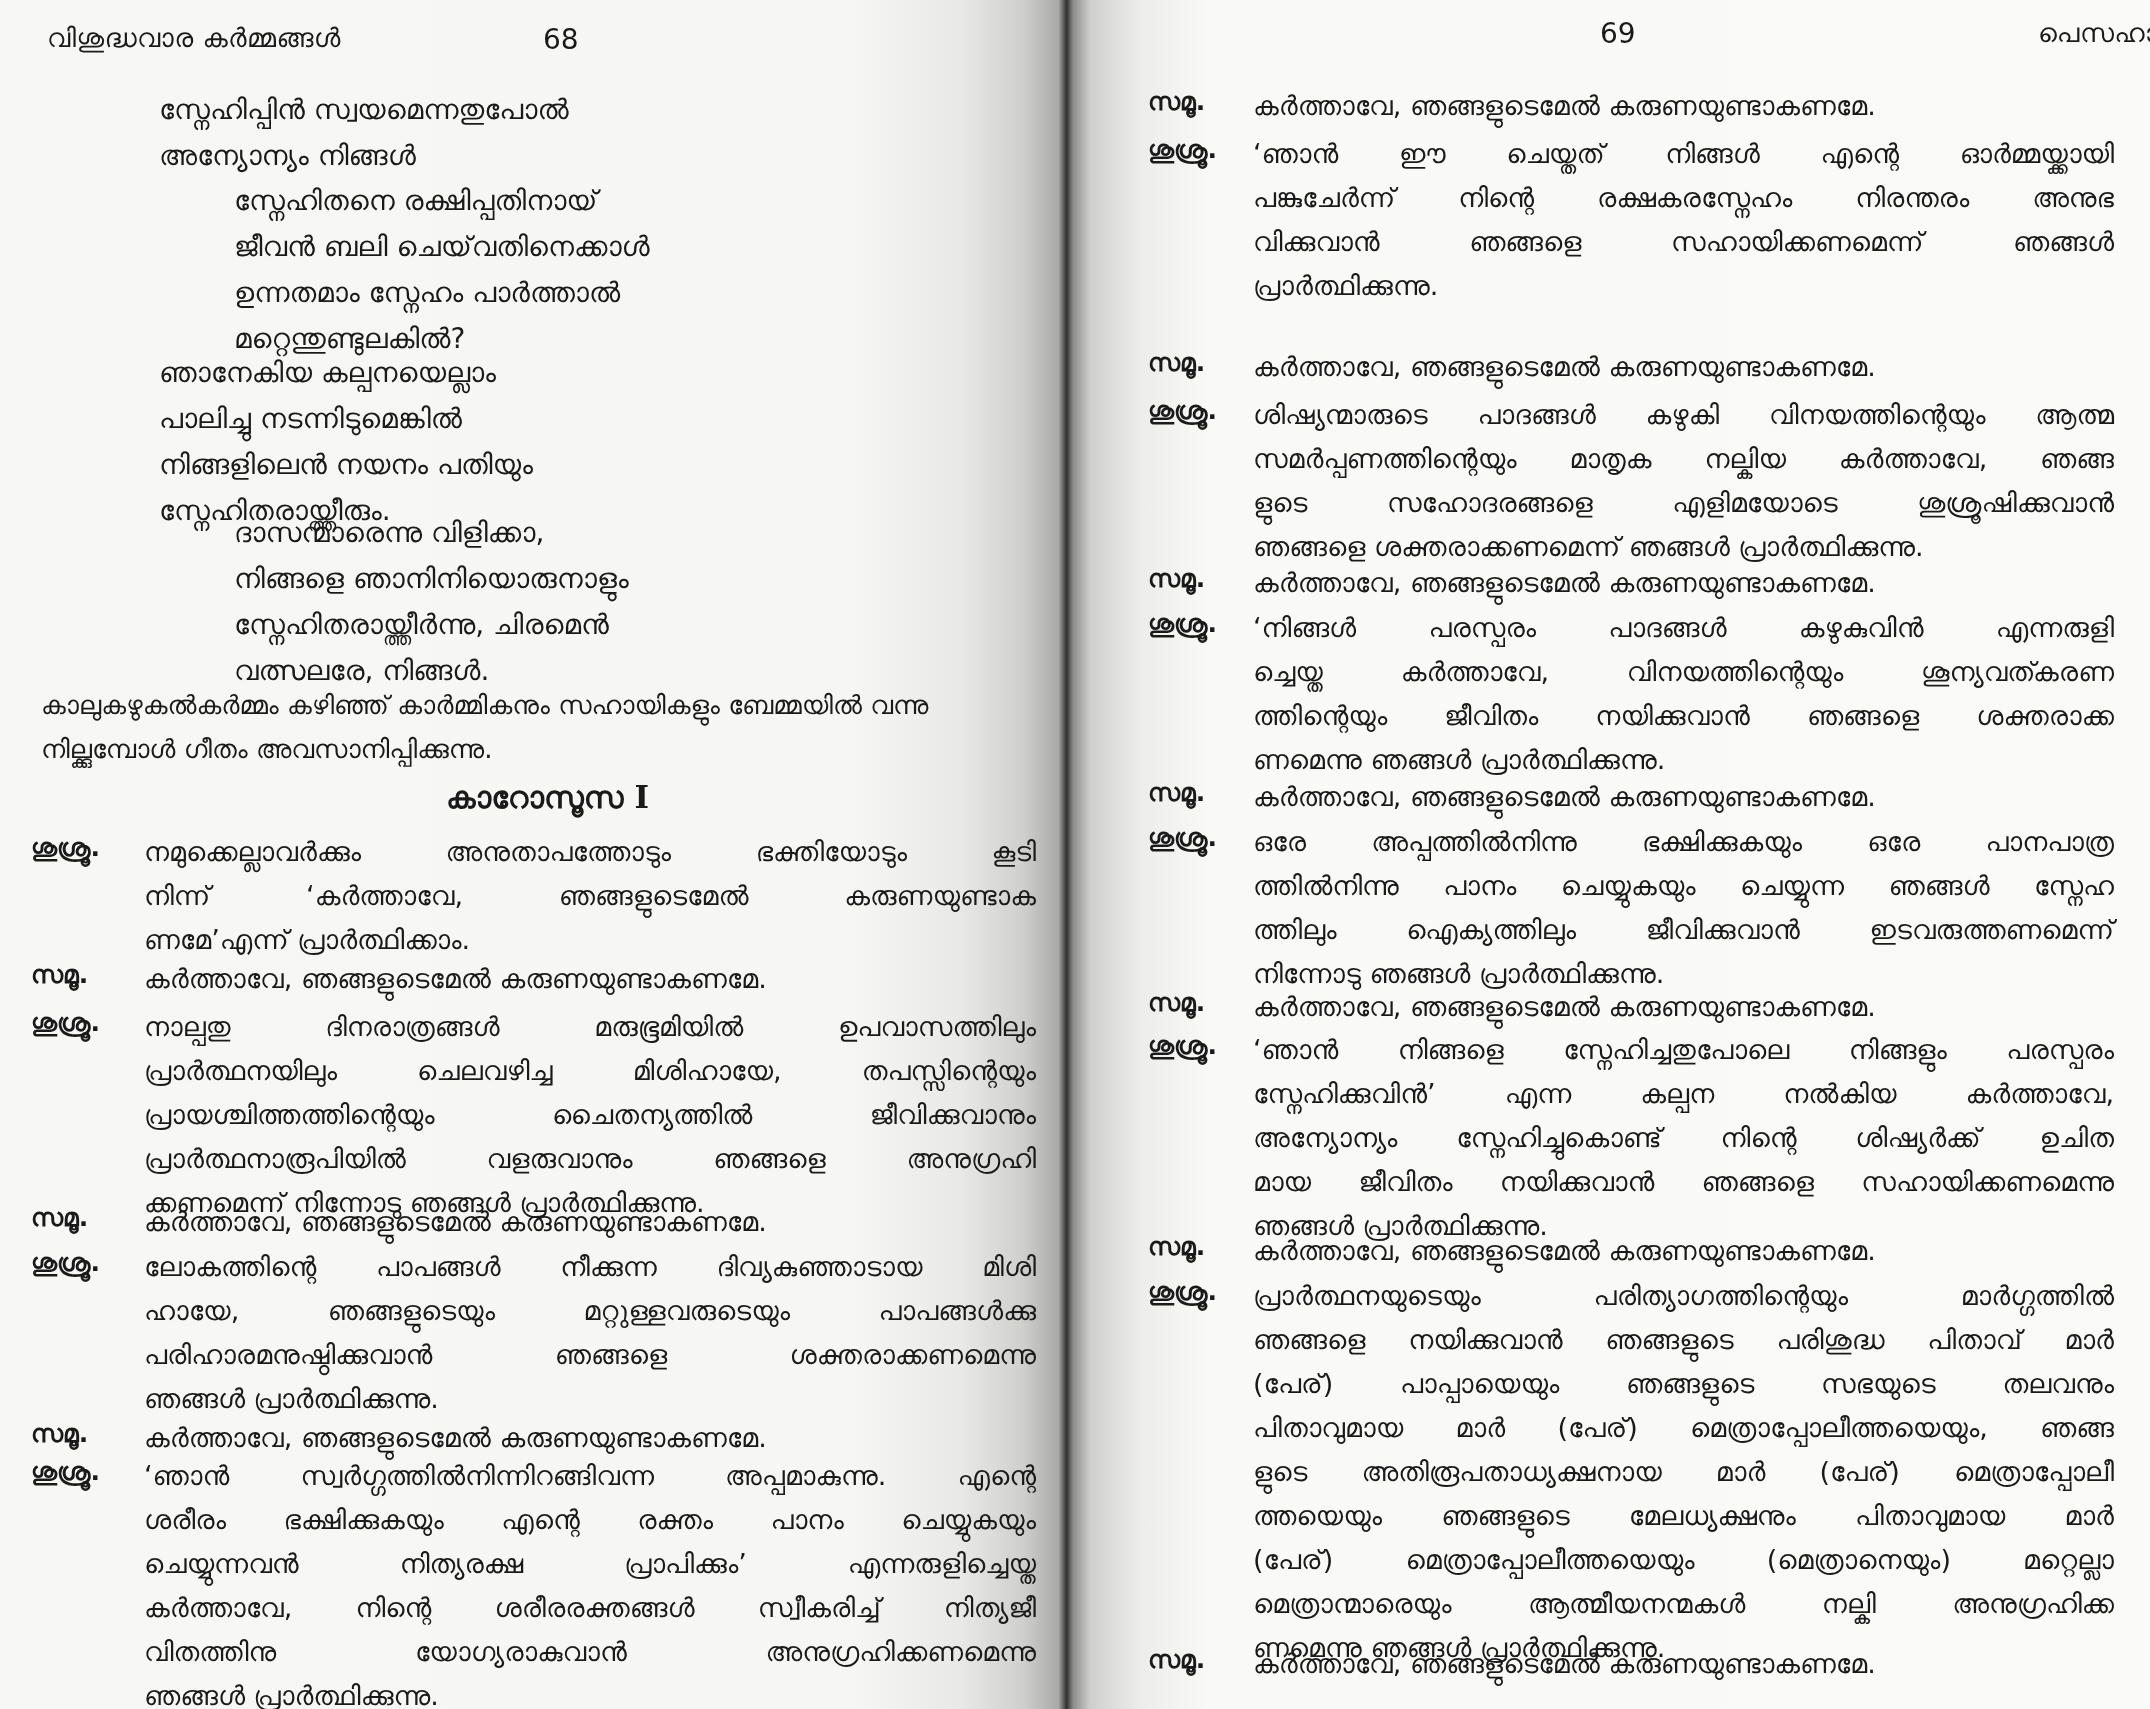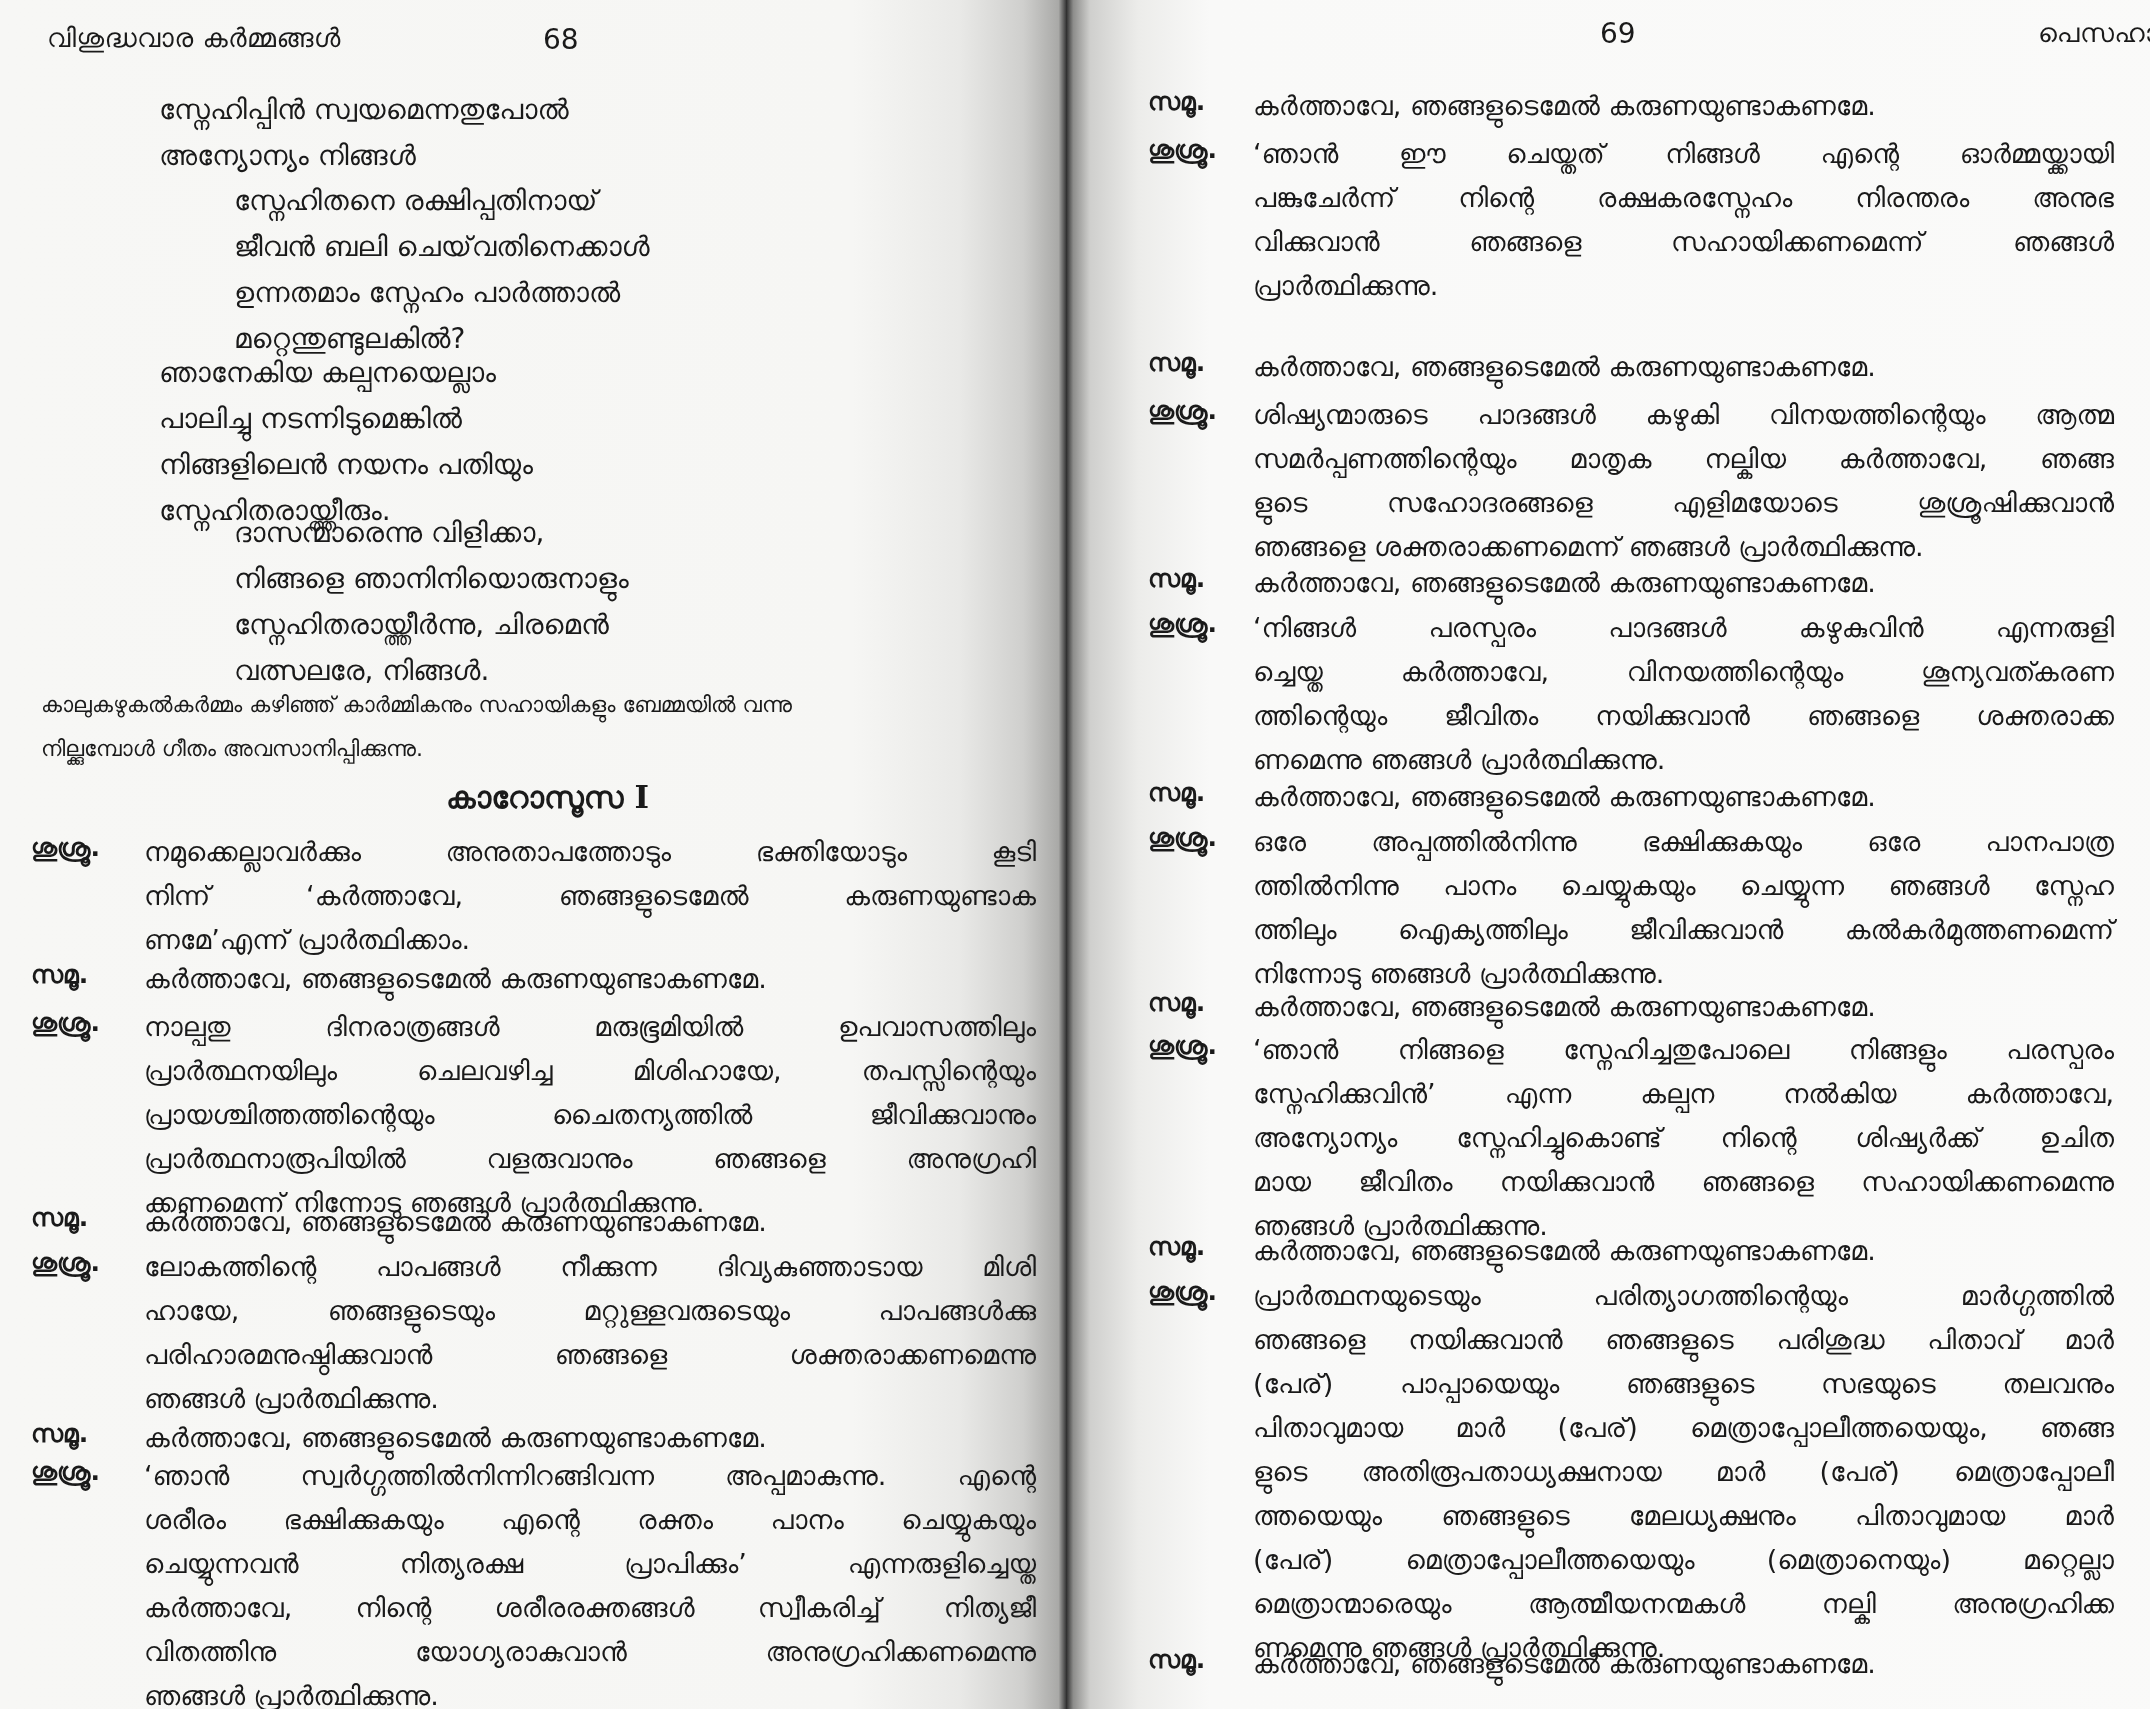--- a/index.html
+++ b/index.html
@@ -29,7 +29,7 @@
   }
   .verse div { height:46px; }
   .rubric {
-    position:absolute; font-size:22px; line-height:44px; white-space:nowrap;
+    position:absolute; font-size:26px; line-height:44px; white-space:nowrap;
   }
   .title {
     position:absolute; font-size:31px; font-weight:bold; white-space:nowrap;

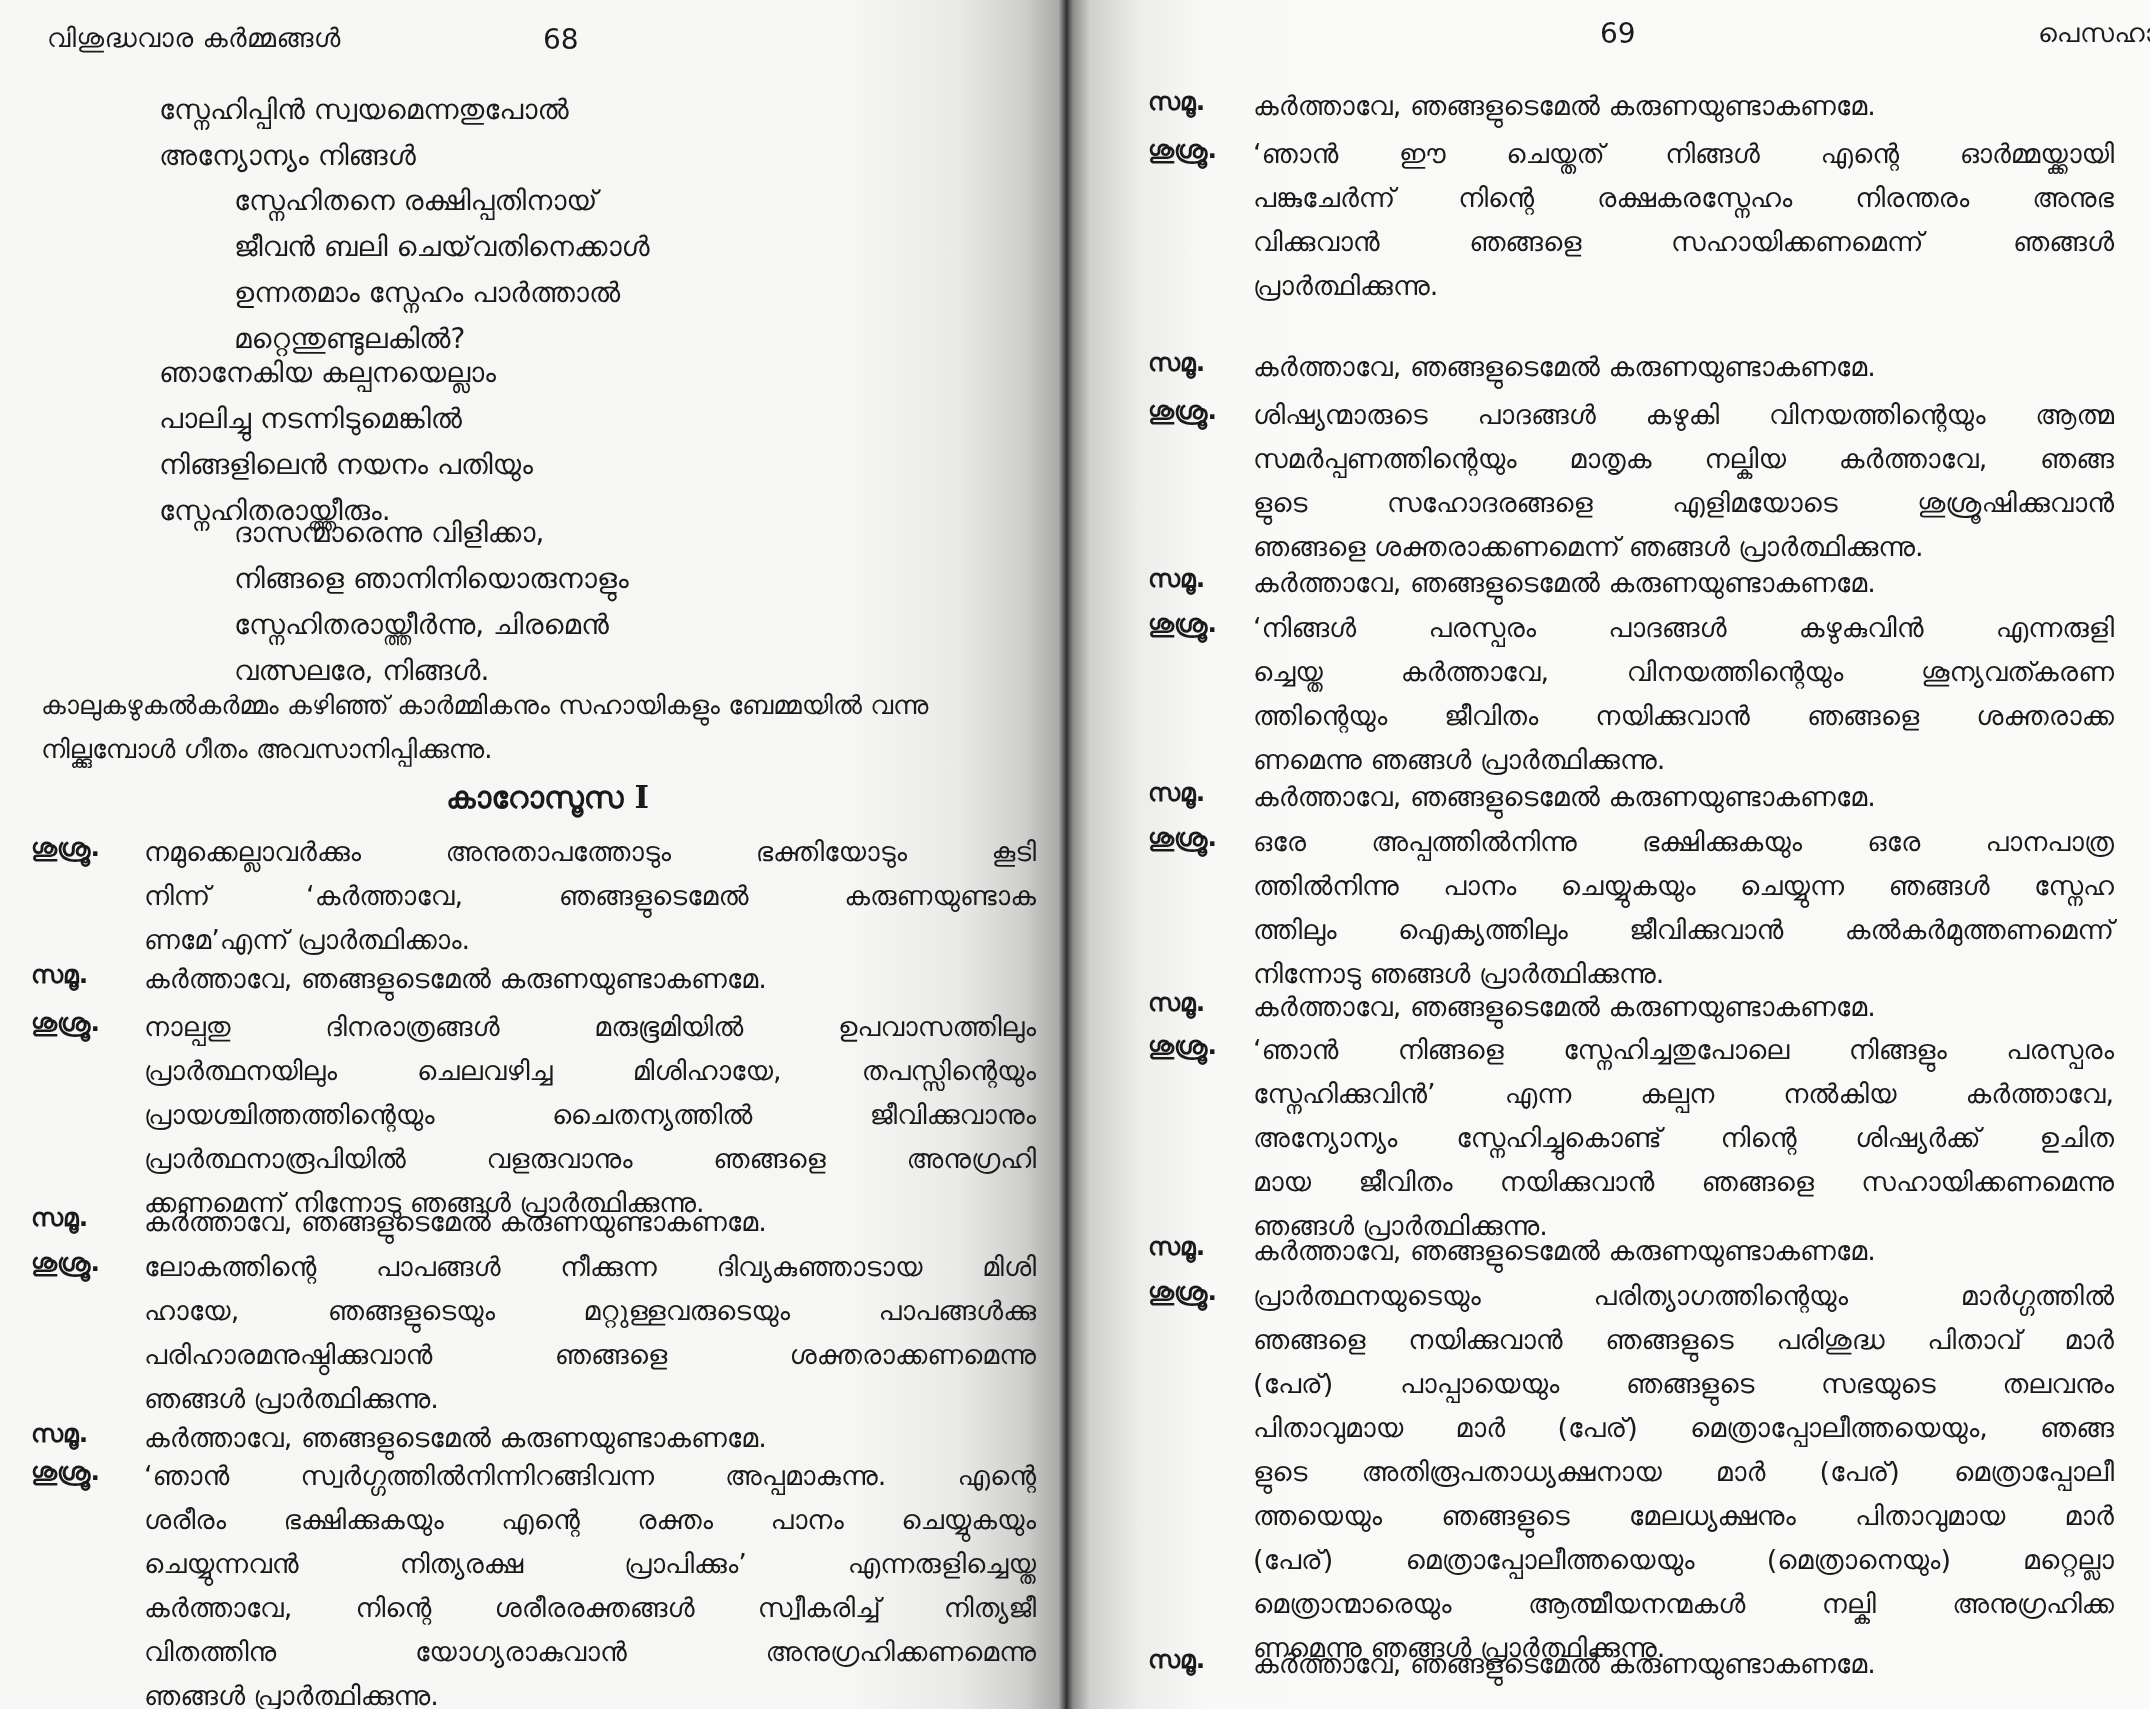--- a/index.html
+++ b/index.html
@@ -203,7 +203,7 @@
     <div class="text just" style="left:105px; width:861px;">
       <div>ഒരേ അപ്പത്തിൽനിന്നു ഭക്ഷിക്കുകയും ഒരേ പാനപാത്ര</div>
       <div>ത്തിൽനിന്നു പാനം ചെയ്യുകയും ചെയ്യുന്ന ഞങ്ങൾ സ്നേഹ</div>
-      <div>ത്തിലും ഐക്യത്തിലും ജീവിക്കുവാൻ കൽകർമുത്തണമെന്ന്</div>
+      <div>ത്തിലും ഐക്യത്തിലും ജീവിക്കുവാൻ ഇടവരുത്തണമെന്ന്</div>
       <div class="last">നിന്നോടു ഞങ്ങൾ പ്രാർത്ഥിക്കുന്നു.</div>
     </div>
   </div>

